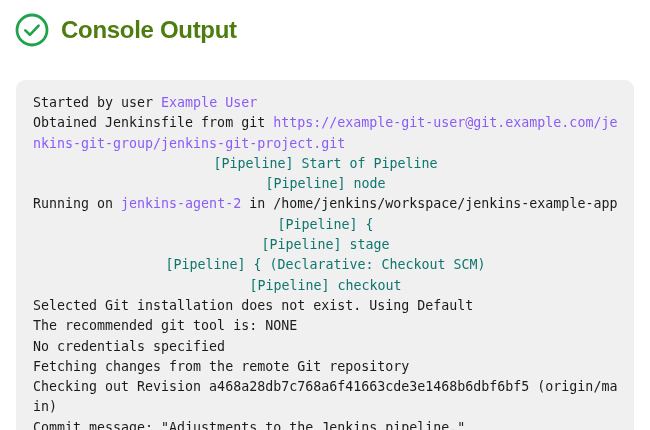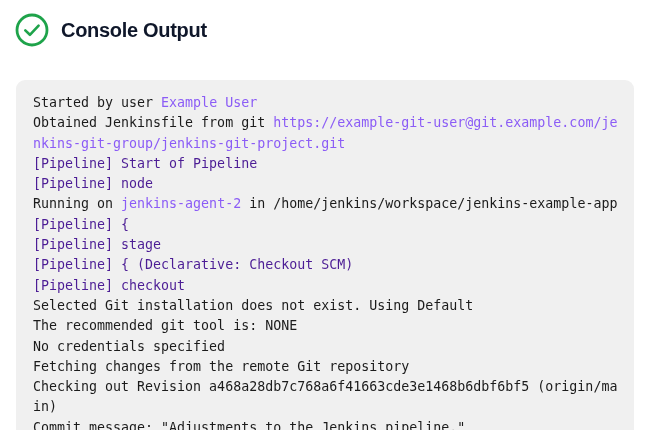--- a/index.html
+++ b/index.html
@@ -37,10 +37,10 @@
     display: block;
   }
   .page-title {
-    font-size: 20px;
+    font-size: 24px;
     font-weight: bold;
     letter-spacing: -0.3px;
-    color: #0f172a;
+    color: #4d7c0f;
     line-height: 1;
     white-space: nowrap;
   }

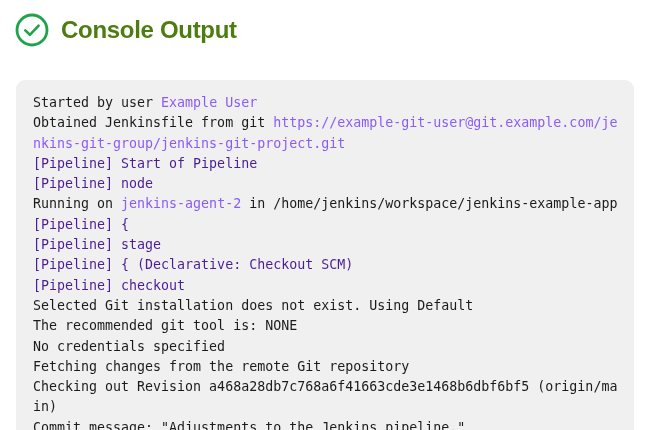--- a/index.html
+++ b/index.html
@@ -71,7 +71,8 @@
     white-space: pre-wrap;
   }
   .log-line.muted {
-    color: #4c1d95;
+    color: #0f766e;
+    text-align: center;
   }
   .log-link {
     color: #8b5cf6;

